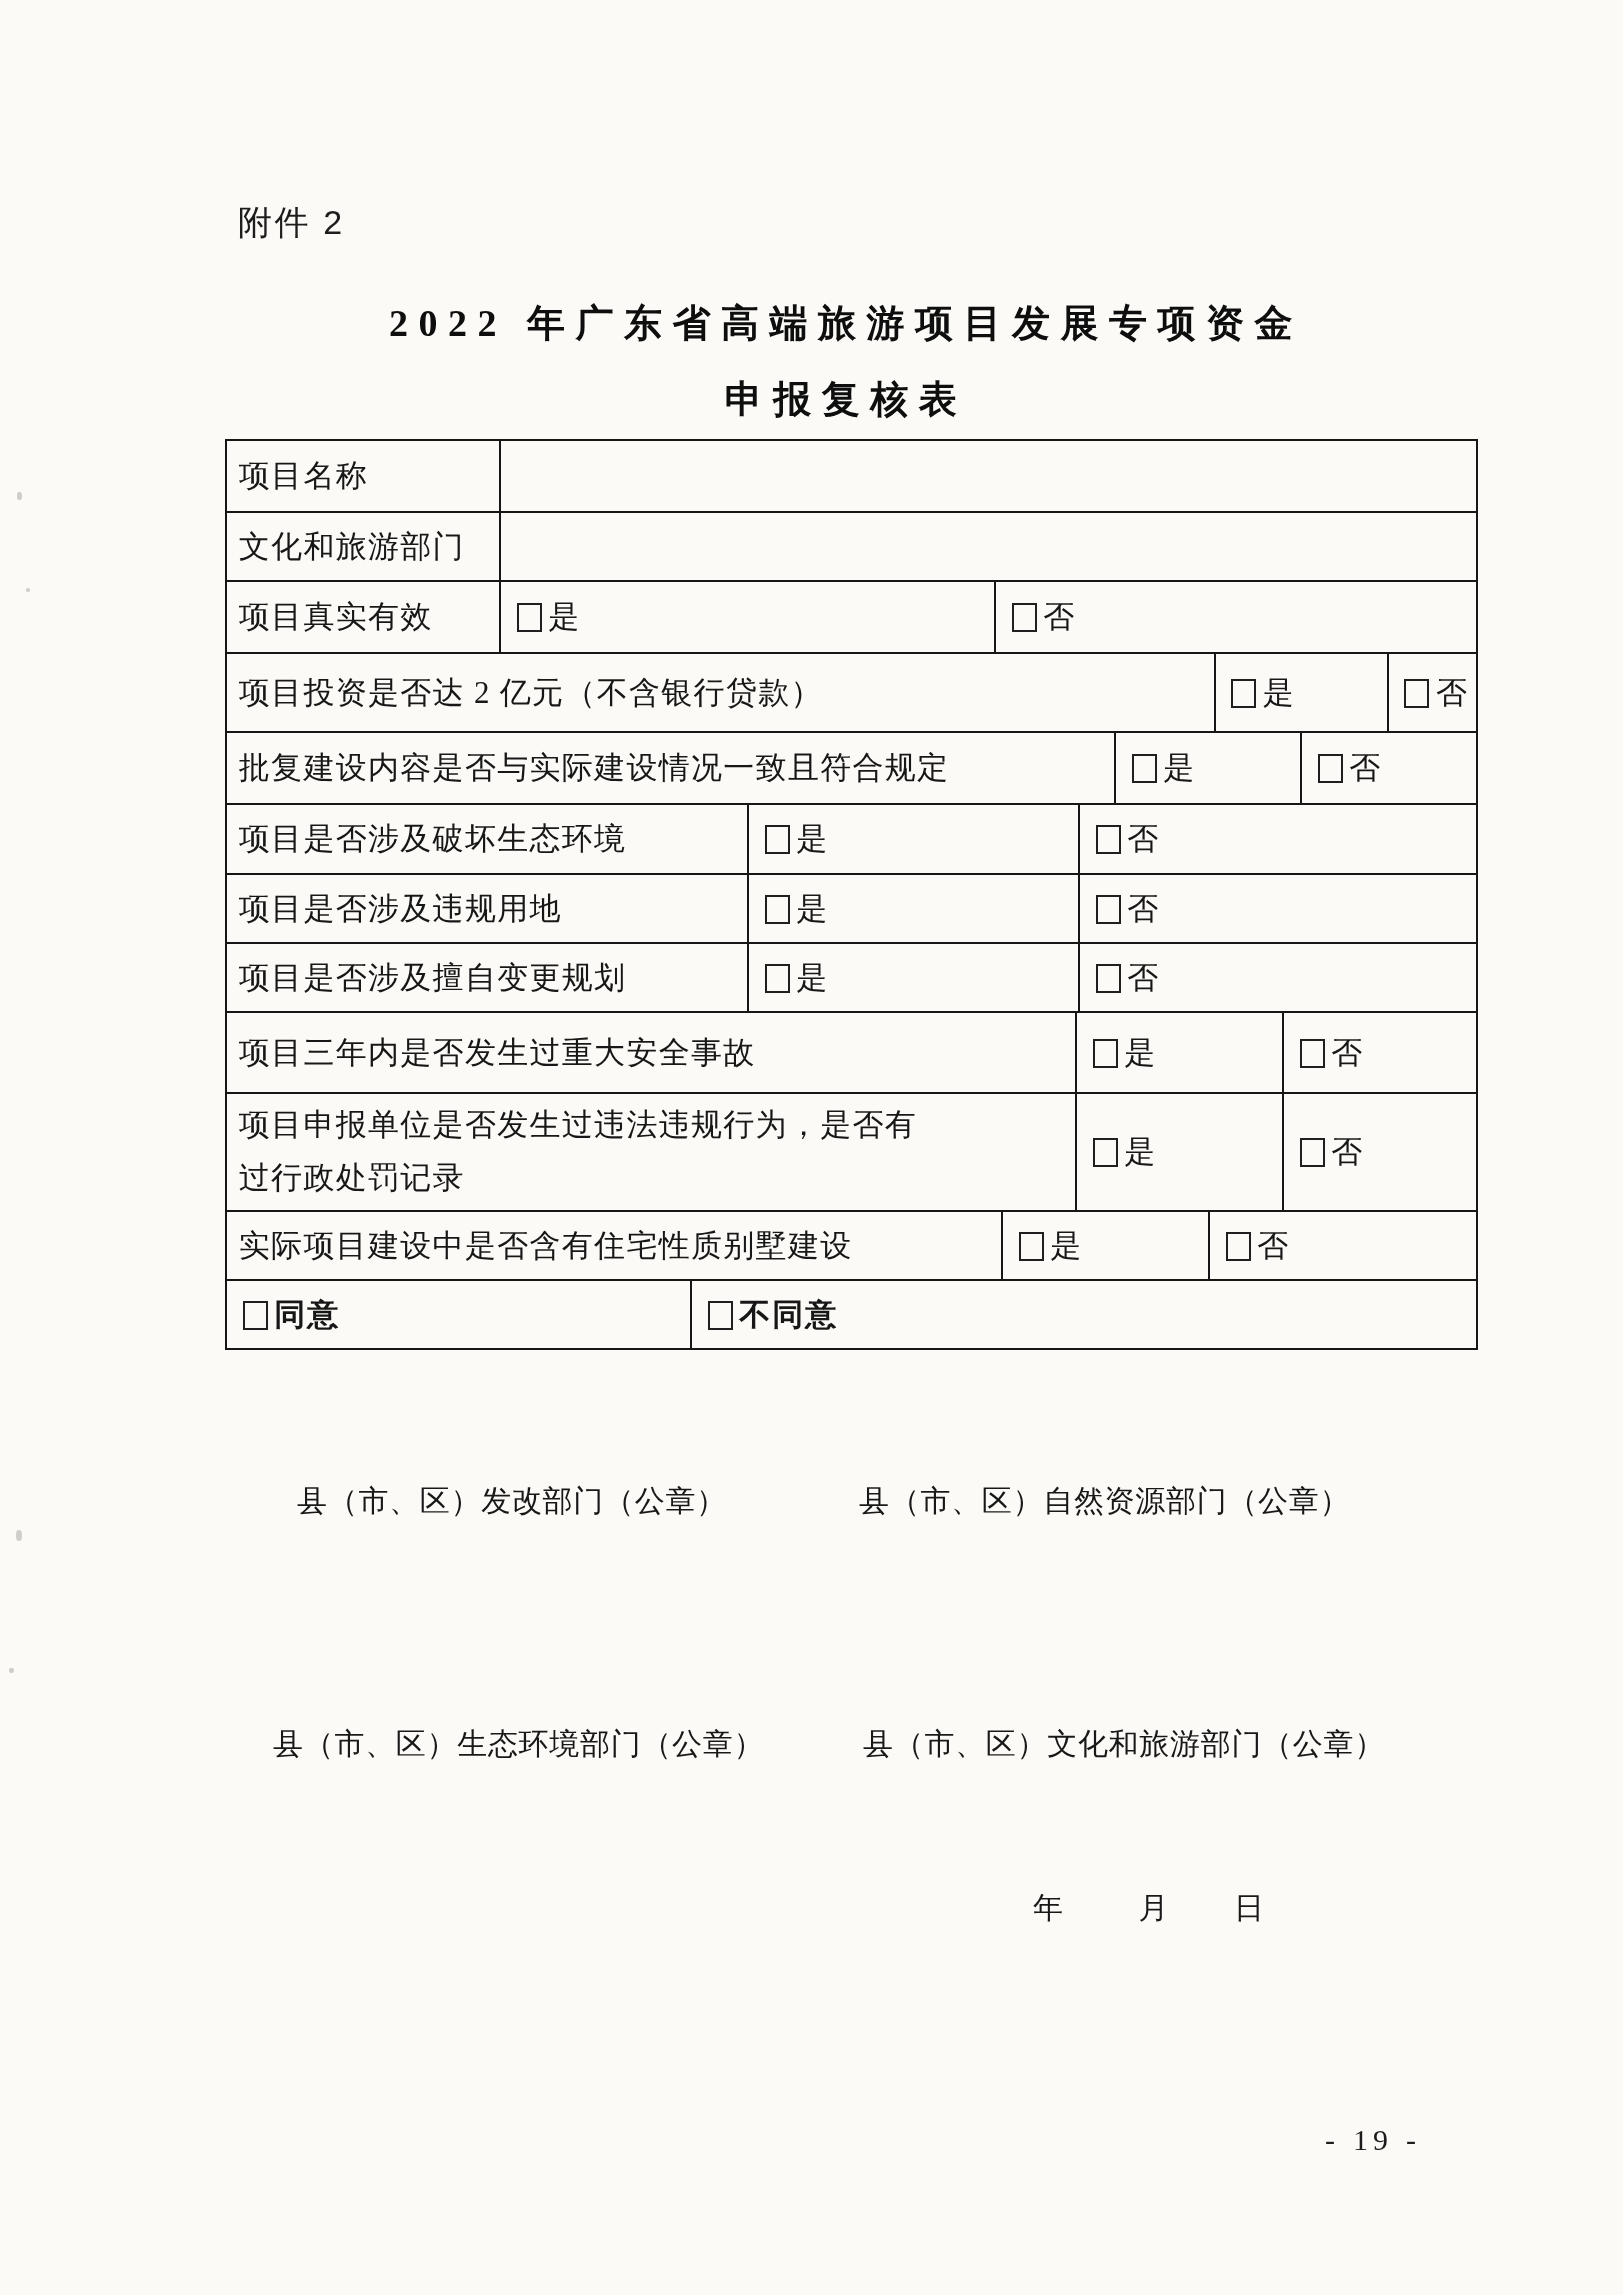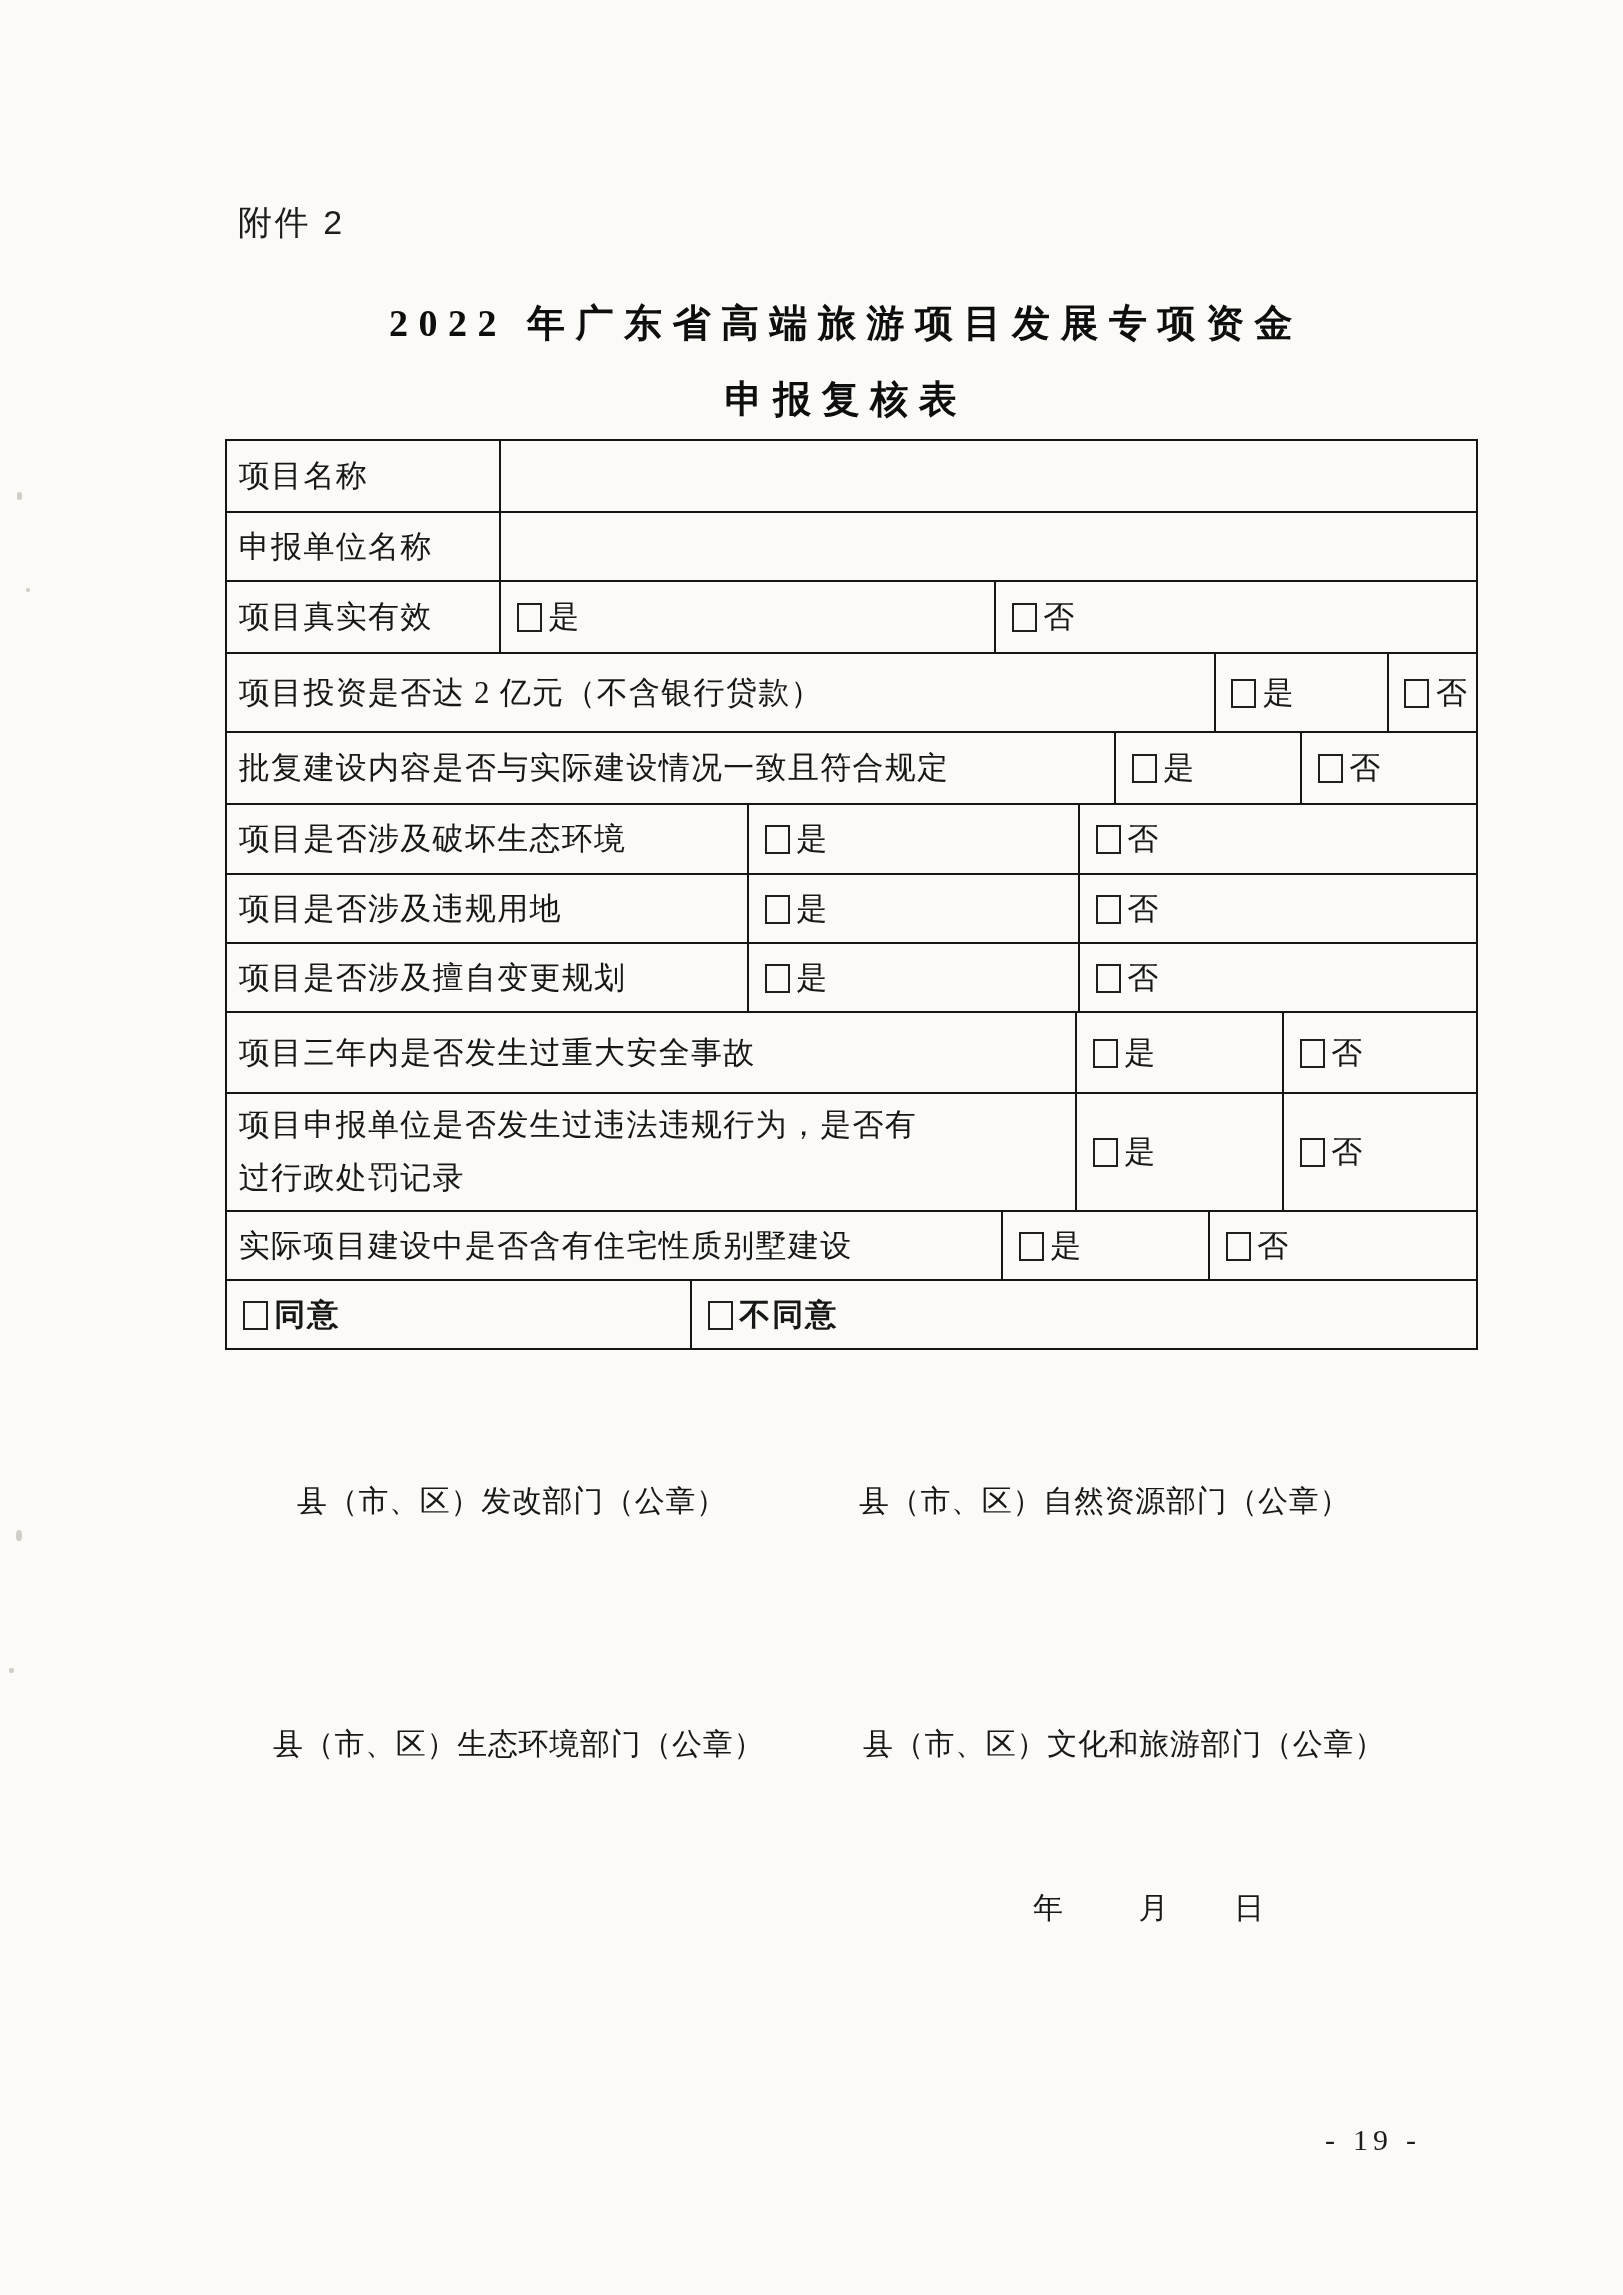--- a/index.html
+++ b/index.html
@@ -83,7 +83,7 @@
 
     <div class="trow" style="height:69px">
       <div class="cell" style="width:274px">
-        <span>申报单位名称</span>
+        <span>文化和旅游部门</span>
       </div>
       <div class="cell grow">
         <span></span>

